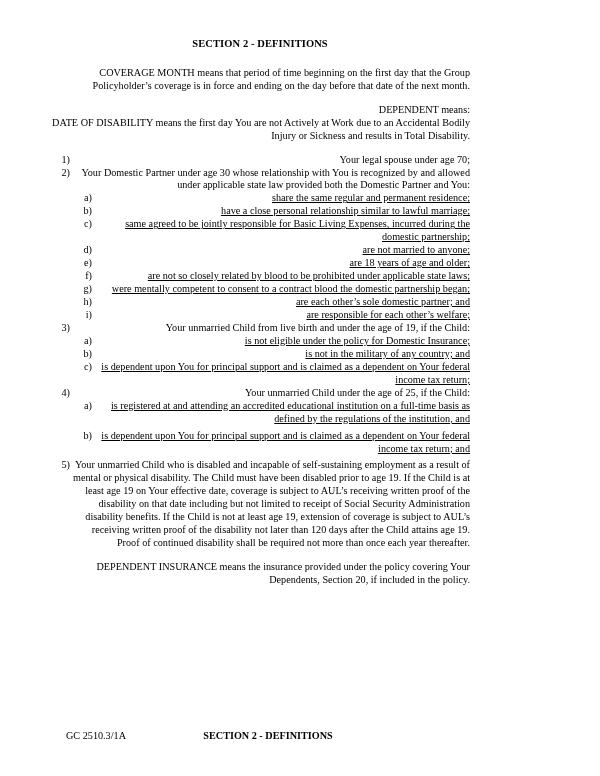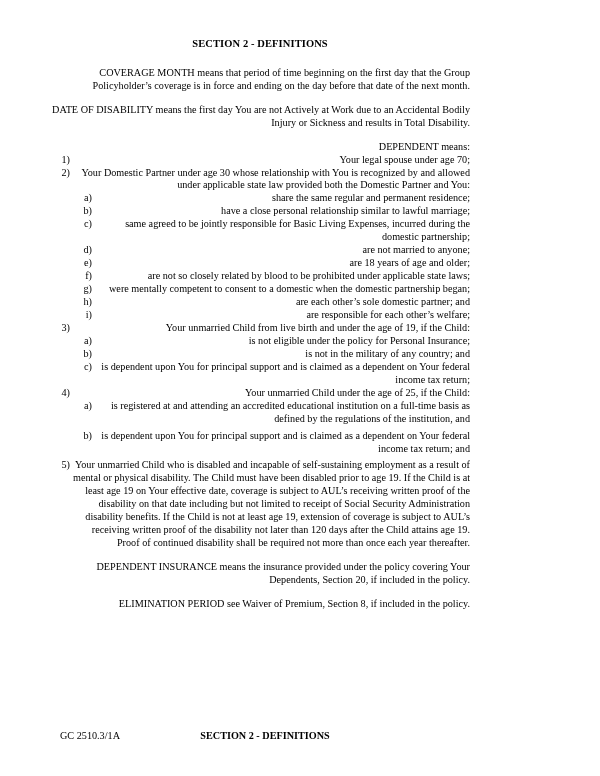--- a/index.html
+++ b/index.html
@@ -110,9 +110,9 @@
 
     <p class="para">COVERAGE MONTH means that period of time beginning on the first day that the Group Policyholder’s coverage is in force and ending on the day before that date of the next month.</p>
 
+    <p class="para tight">DEPENDENT means:</p>
+
     <p class="para">DATE OF DISABILITY means the first day You are not Actively at Work due to an Accidental Bodily Injury or Sickness and results in Total Disability.</p>
-
-    <p class="para tight">DEPENDENT means:</p>
 
     <div class="lvl1">
       <span class="marker">1)</span>

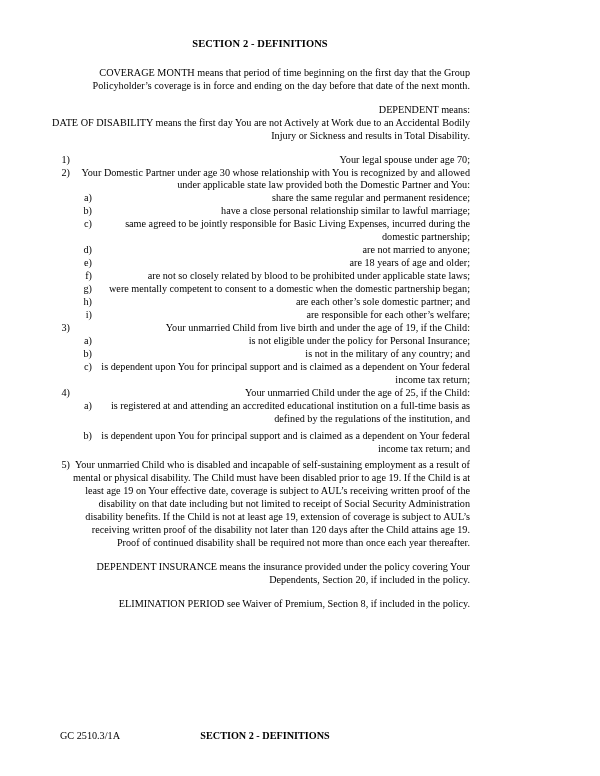--- a/index.html
+++ b/index.html
@@ -74,6 +74,7 @@
   }
   .lvl2 > .content {
     flex: 1 1 auto;
+    text-decoration: underline;
   }
   .gap-sm { height: 4px; }
   .gap-md { height: 11px; }

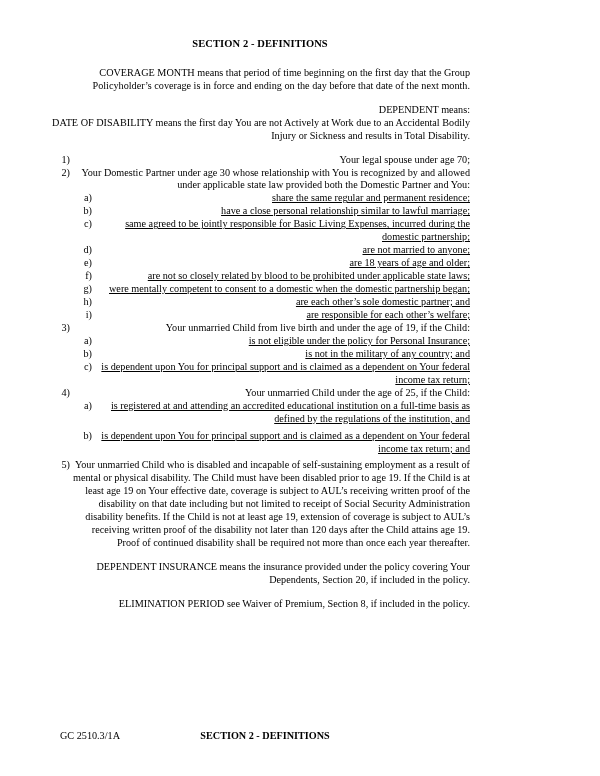--- a/index.html
+++ b/index.html
@@ -150,7 +150,7 @@
     </div>
     <div class="lvl2">
       <span class="marker">g)</span>
-      <span class="content">were mentally competent to consent to a domestic when the domestic partnership began;</span>
+      <span class="content">were mentally competent to consent to a contract blood the domestic partnership began;</span>
     </div>
     <div class="lvl2">
       <span class="marker">h)</span>

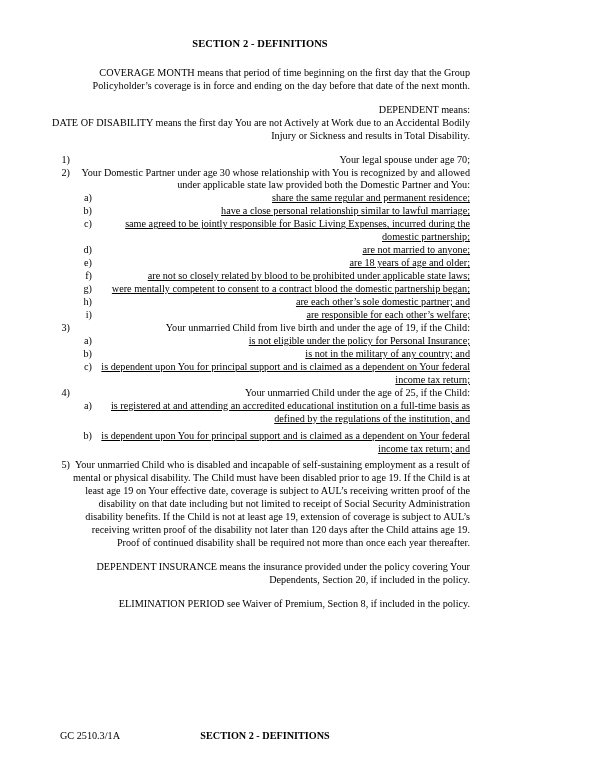--- a/index.html
+++ b/index.html
@@ -167,7 +167,7 @@
     </div>
     <div class="lvl2">
       <span class="marker">a)</span>
-      <span class="content">is not eligible under the policy for Personal Insurance;</span>
+      <span class="content">is not eligible under the policy for Domestic Insurance;</span>
     </div>
     <div class="lvl2">
       <span class="marker">b)</span>

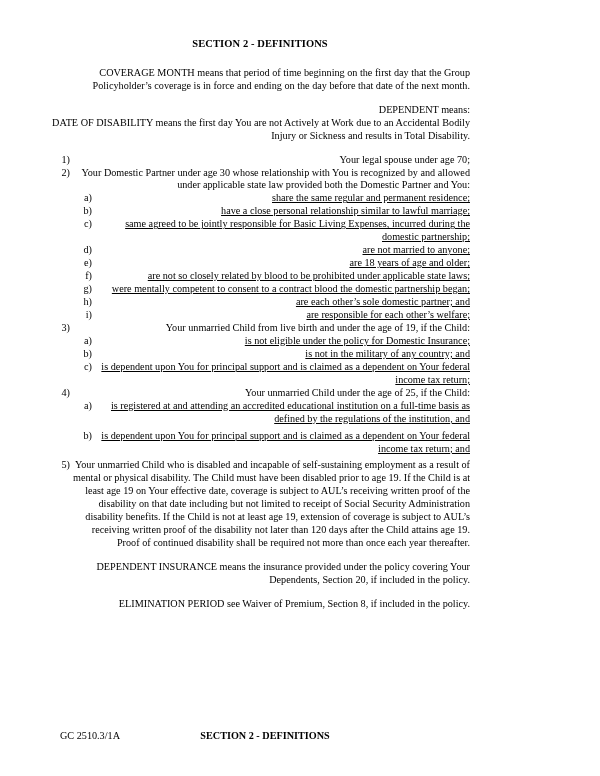--- a/index.html
+++ b/index.html
@@ -204,7 +204,6 @@
 
     <p class="para">DEPENDENT INSURANCE means the insurance provided under the policy covering Your Dependents, Section 20, if included in the policy.</p>
 
-    <p class="para">ELIMINATION PERIOD see Waiver of Premium, Section 8, if included in the policy.</p>
 
   </div>
 

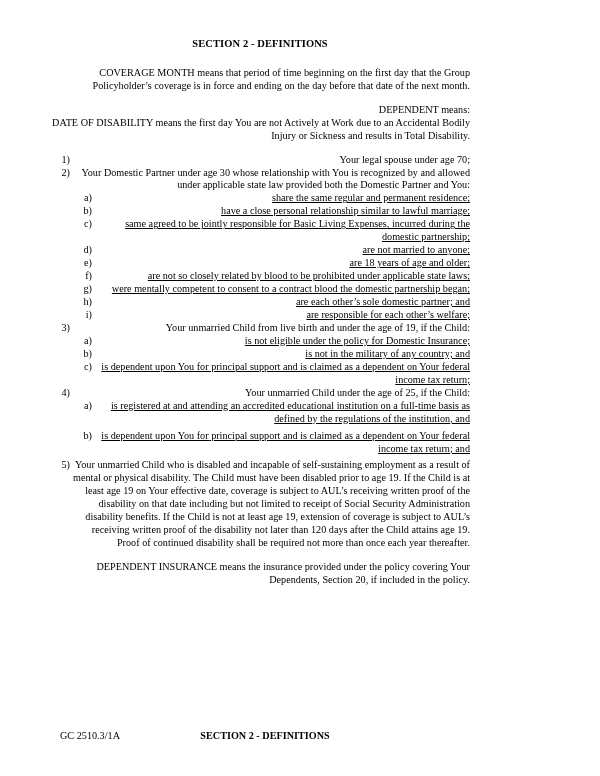--- a/index.html
+++ b/index.html
@@ -80,7 +80,7 @@
   .gap-md { height: 11px; }
   .footer {
     position: absolute;
-    left: 60px;
+    left: 66px;
     right: 48px;
     bottom: 35px;
     font-size: 10.2px;

